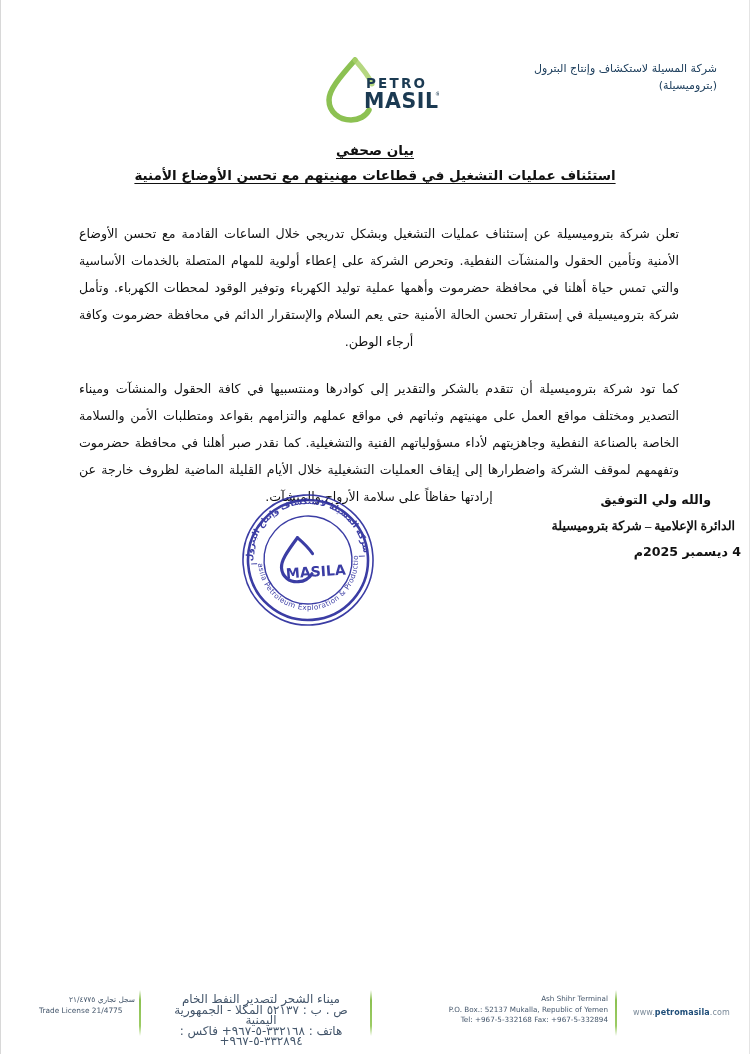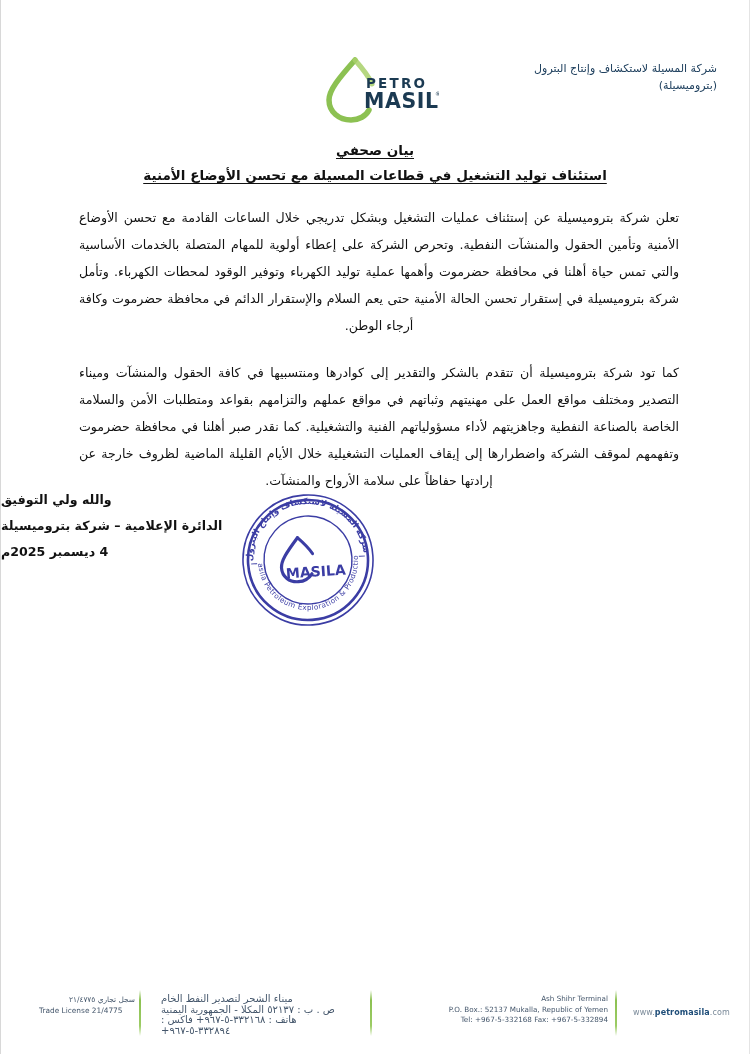--- a/index.html
+++ b/index.html
@@ -229,7 +229,7 @@
 
   <div class="titles">
     <div class="title-main">بيان صحفي</div>
-    <div class="title-sub">استئناف توليد التشغيل في قطاعات المسيلة مع تحسن الأوضاع الأمنية</div>
+    <div class="title-sub">استئناف عمليات التشغيل في قطاعات مهنيتهم مع تحسن الأوضاع الأمنية</div>
   </div>
 
   <div class="body-wrap">

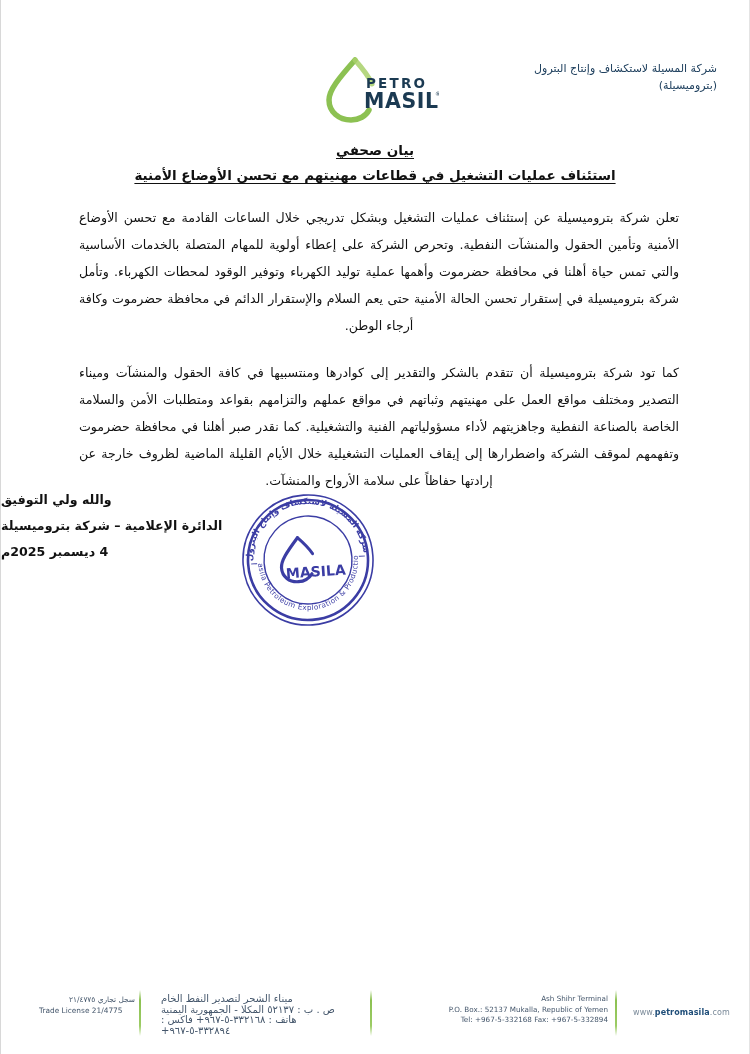--- a/index.html
+++ b/index.html
@@ -91,7 +91,7 @@
   
   .body-wrap {
     position: absolute;
-    top: 204px;
+    top: 220px;
     left: 78px;
     width: 600px;
     direction: rtl;

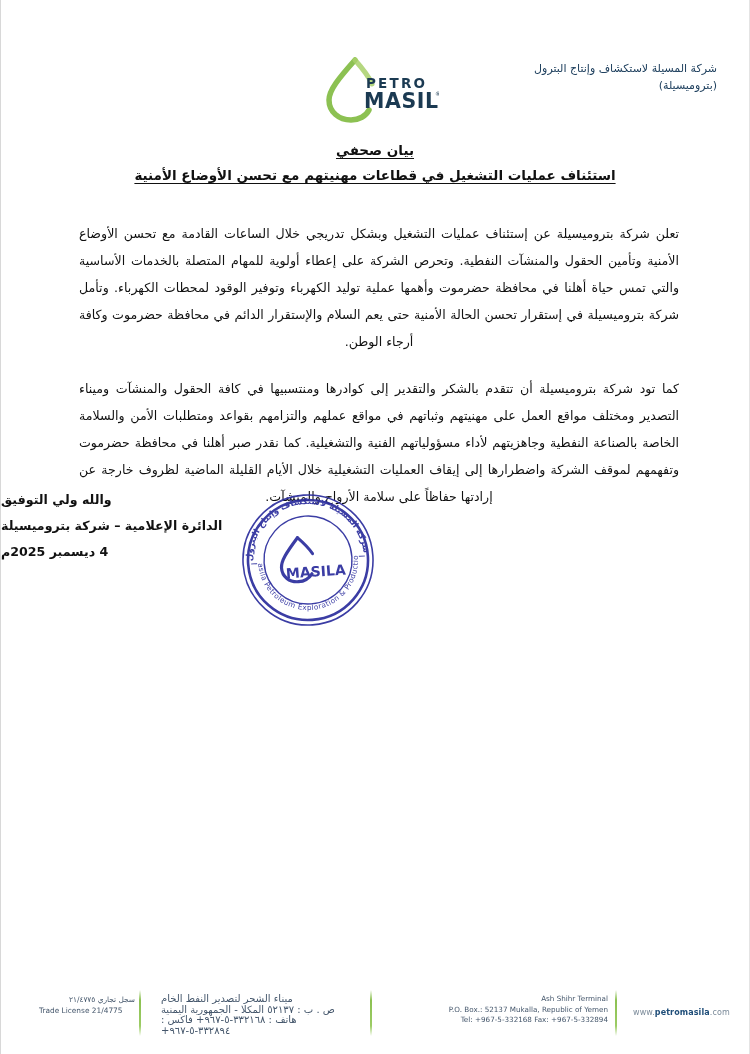--- a/index.html
+++ b/index.html
@@ -115,7 +115,7 @@
     left: 0;
     right: 8px;
     direction: rtl;
-    text-align: left;
+    text-align: right;
   }
   .sign-line {
     font-size: 12.6px;

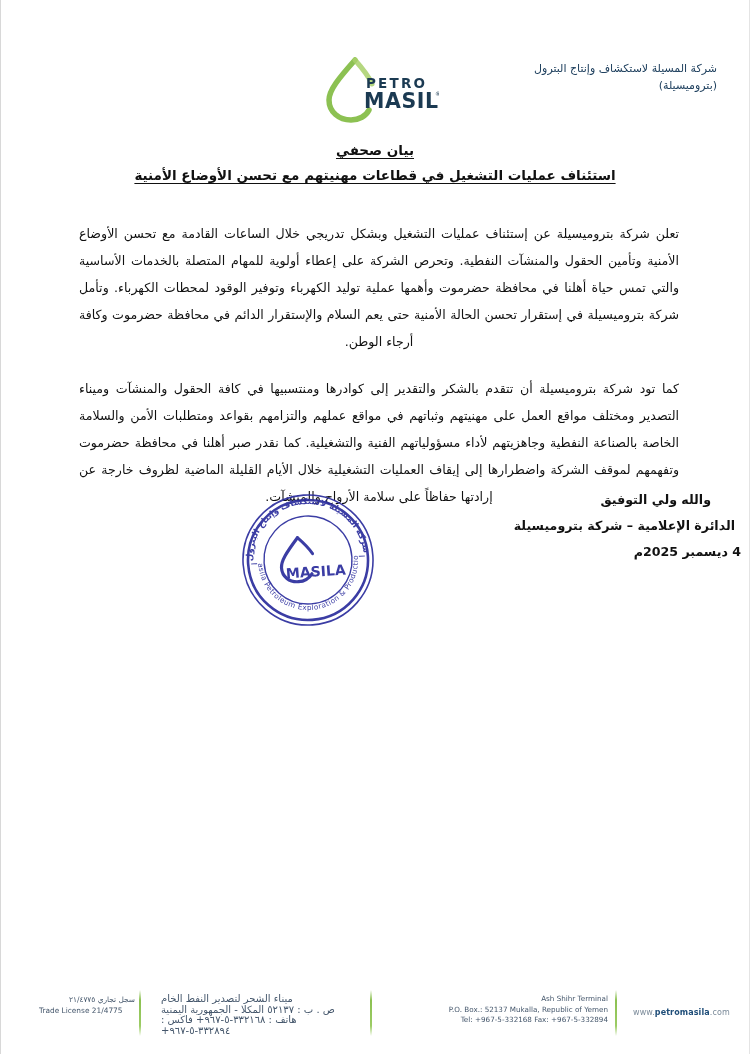--- a/index.html
+++ b/index.html
@@ -127,7 +127,7 @@
     z-index: 3;
   }
   .sign-line.l1 { padding-right: 30px; }
-  .sign-line.l2 { padding-right: 6px; }
+  .sign-line.l2 { padding-right: 6px; font-family: Liberation Serif, serif; }
   .sign-line.l3 { }
 
   

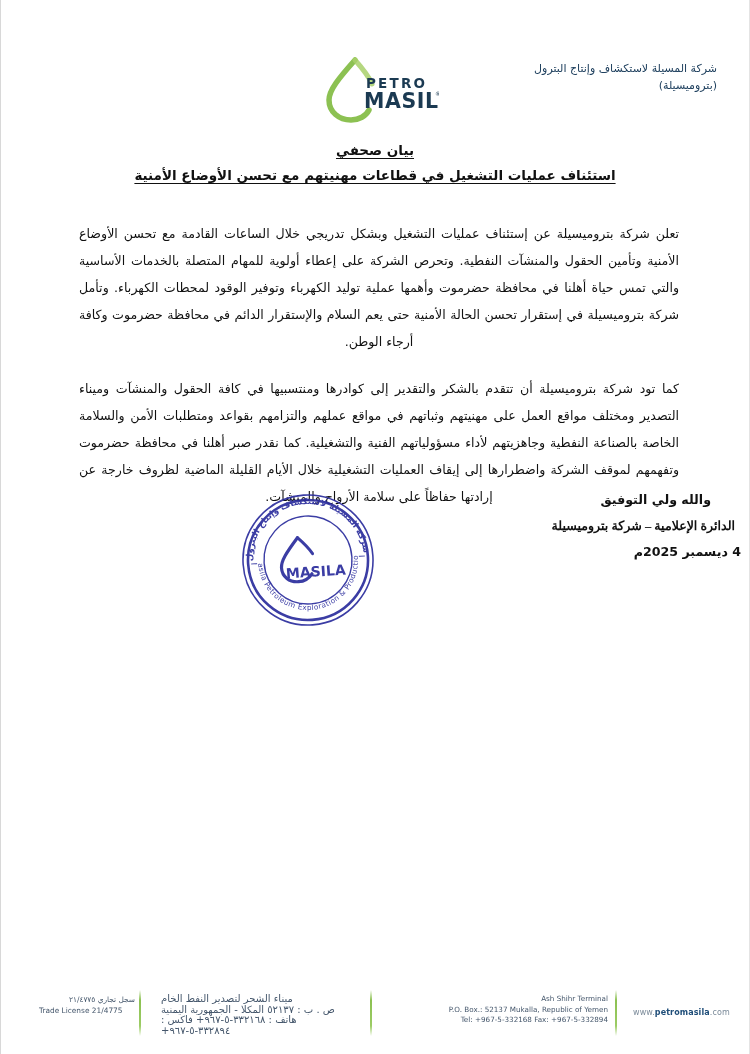--- a/index.html
+++ b/index.html
@@ -179,9 +179,9 @@
   .f-ar-addr {
     left: 160px;
     width: 200px;
-    text-align: left;
-    direction: rtl;
-    font-size: 10px;
+    text-align: center;
+    direction: rtl;
+    font-size: 12px;
     line-height: 10.5px;
   }
   .f-en-addr {

